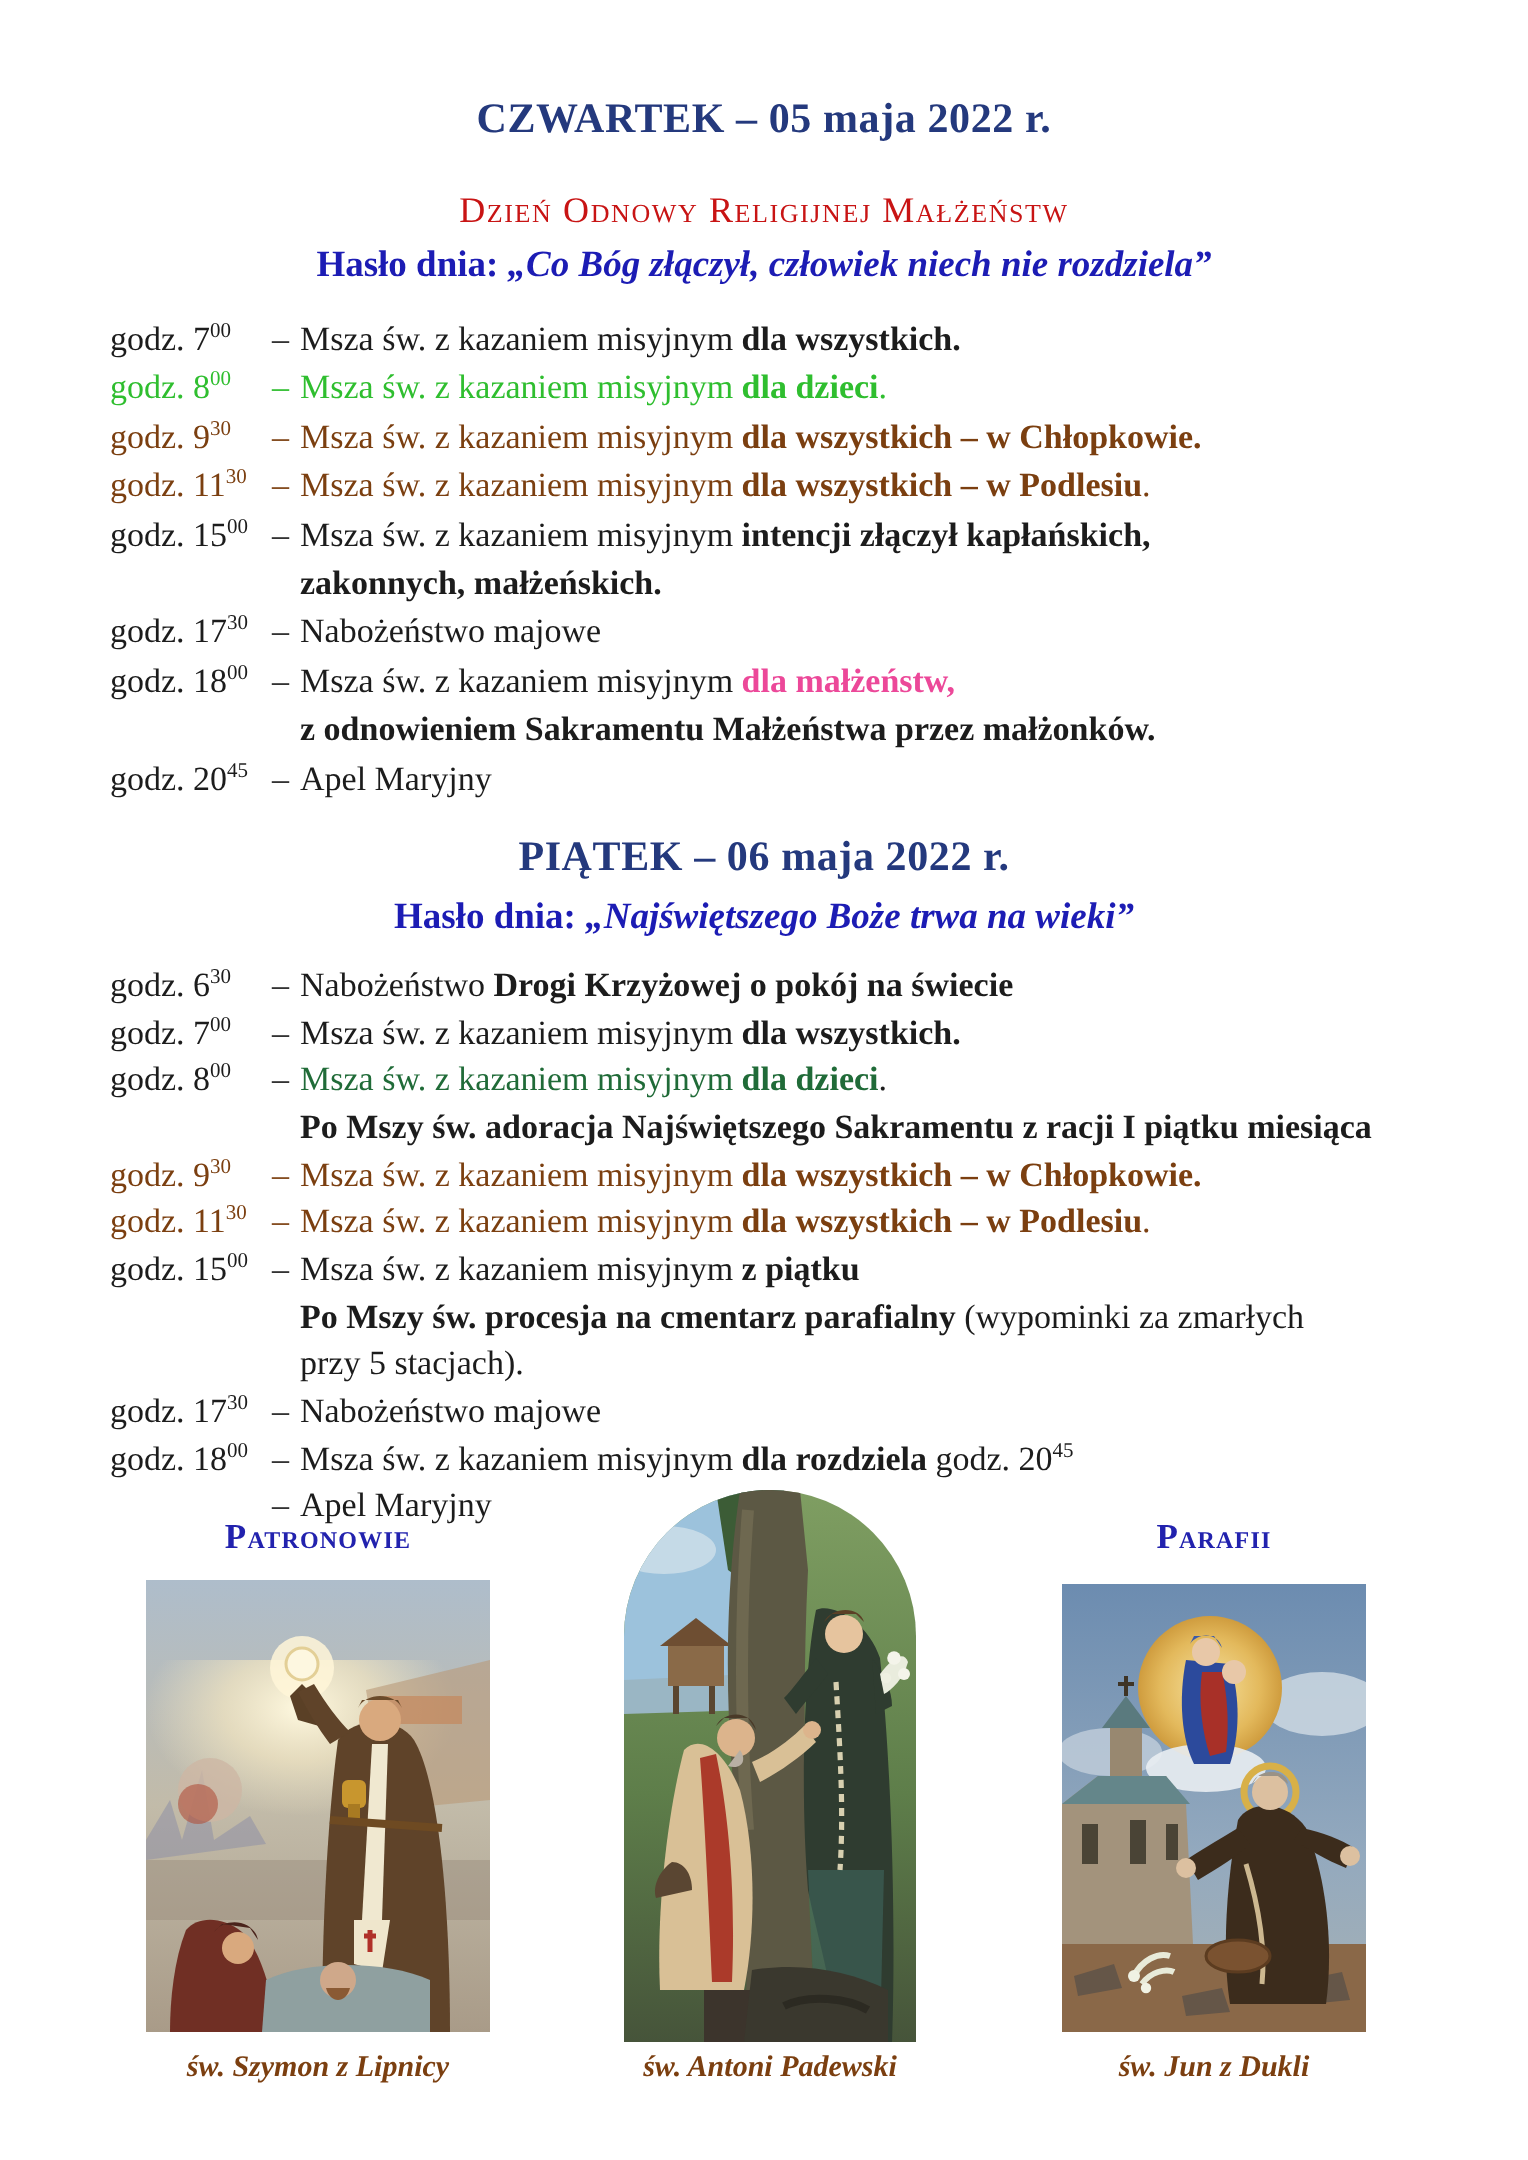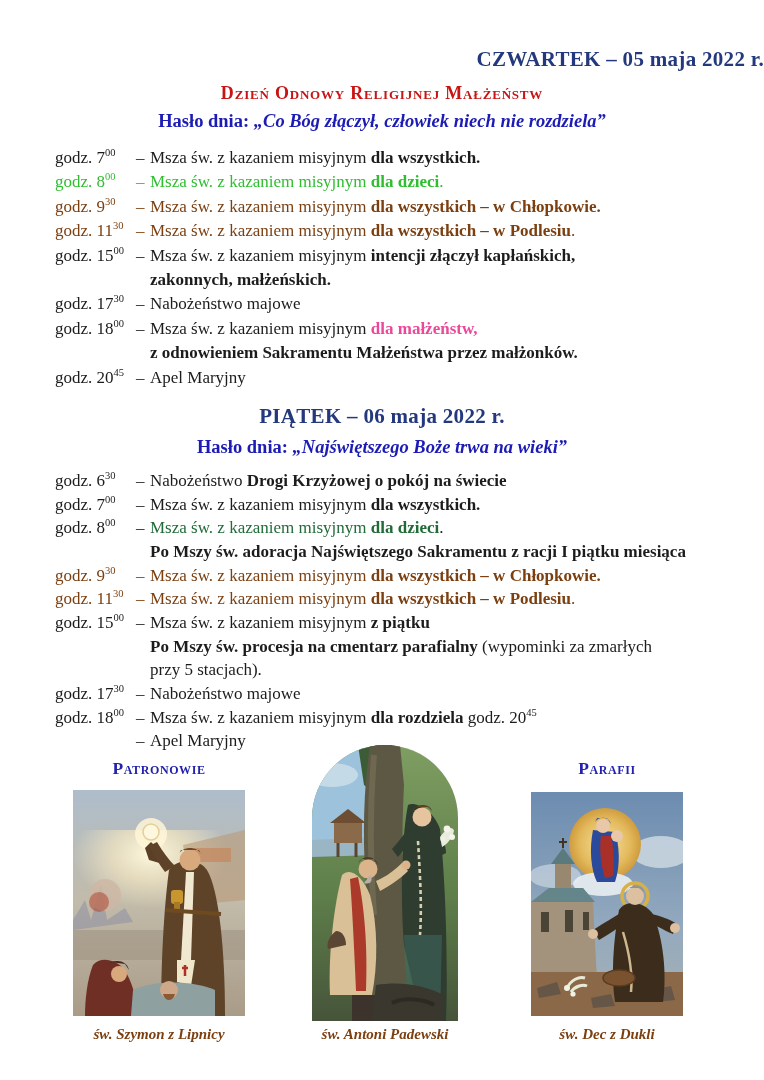--- a/index.html
+++ b/index.html
@@ -12,7 +12,7 @@
     margin:0;text-align:center;font-size:21px;line-height:26px;
     font-weight:bold;letter-spacing:.3px;
   }
-  .day0 .day-title{margin-top:46px;text-align:right;}
+  .day0 .day-title{margin-top:46px;}
   .day1 .day-title{margin-top:13px;}
   .sub-red{
     margin-top:11px;text-align:center;font-size:18px;line-height:20px;

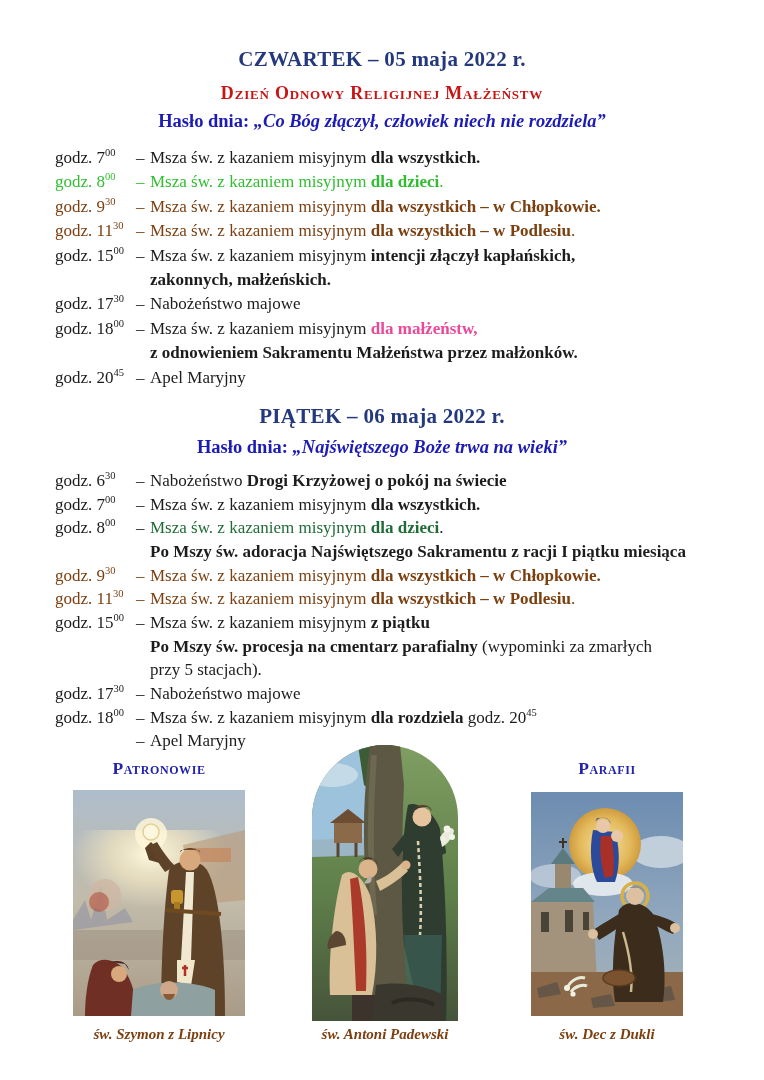--- a/index.html
+++ b/index.html
@@ -15,8 +15,8 @@
   .day0 .day-title{margin-top:46px;}
   .day1 .day-title{margin-top:13px;}
   .sub-red{
-    margin-top:11px;text-align:center;font-size:18px;line-height:20px;
-    font-weight:bold;font-variant:small-caps;letter-spacing:.8px;
+    margin-top:23px;text-align:center;font-size:18px;line-height:20px;
+    font-weight:normal;font-variant:small-caps;letter-spacing:.8px;
   }
   .haslo{
     margin-top:7px;text-align:center;font-size:18.5px;line-height:22px;

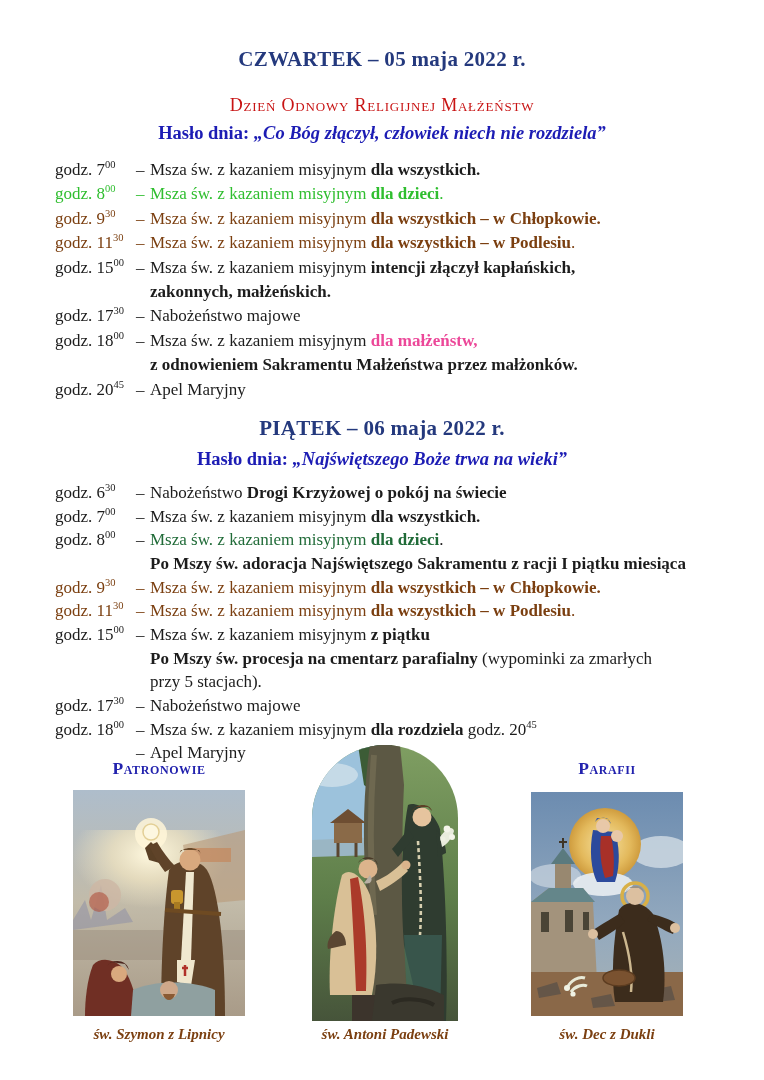--- a/index.html
+++ b/index.html
@@ -316,7 +316,7 @@
 
   <div class="caption" style="left: 73px; top: 1026px; width: 172px; color: rgb(123, 63, 16);">św. Szymon z Lipnicy</div>
   <div class="caption" style="left: 312px; top: 1026px; width: 146px; color: rgb(123, 63, 16);">św. Antoni Padewski</div>
-  <div class="caption" style="left: 531px; top: 1026px; width: 152px; color: rgb(123, 63, 16);">św. Dec z Dukli</div>
+  <div class="caption" style="left: 531px; top: 1026px; width: 152px; color: rgb(123, 63, 16);">św. Jun z Dukli</div>
 
 </div>
 

